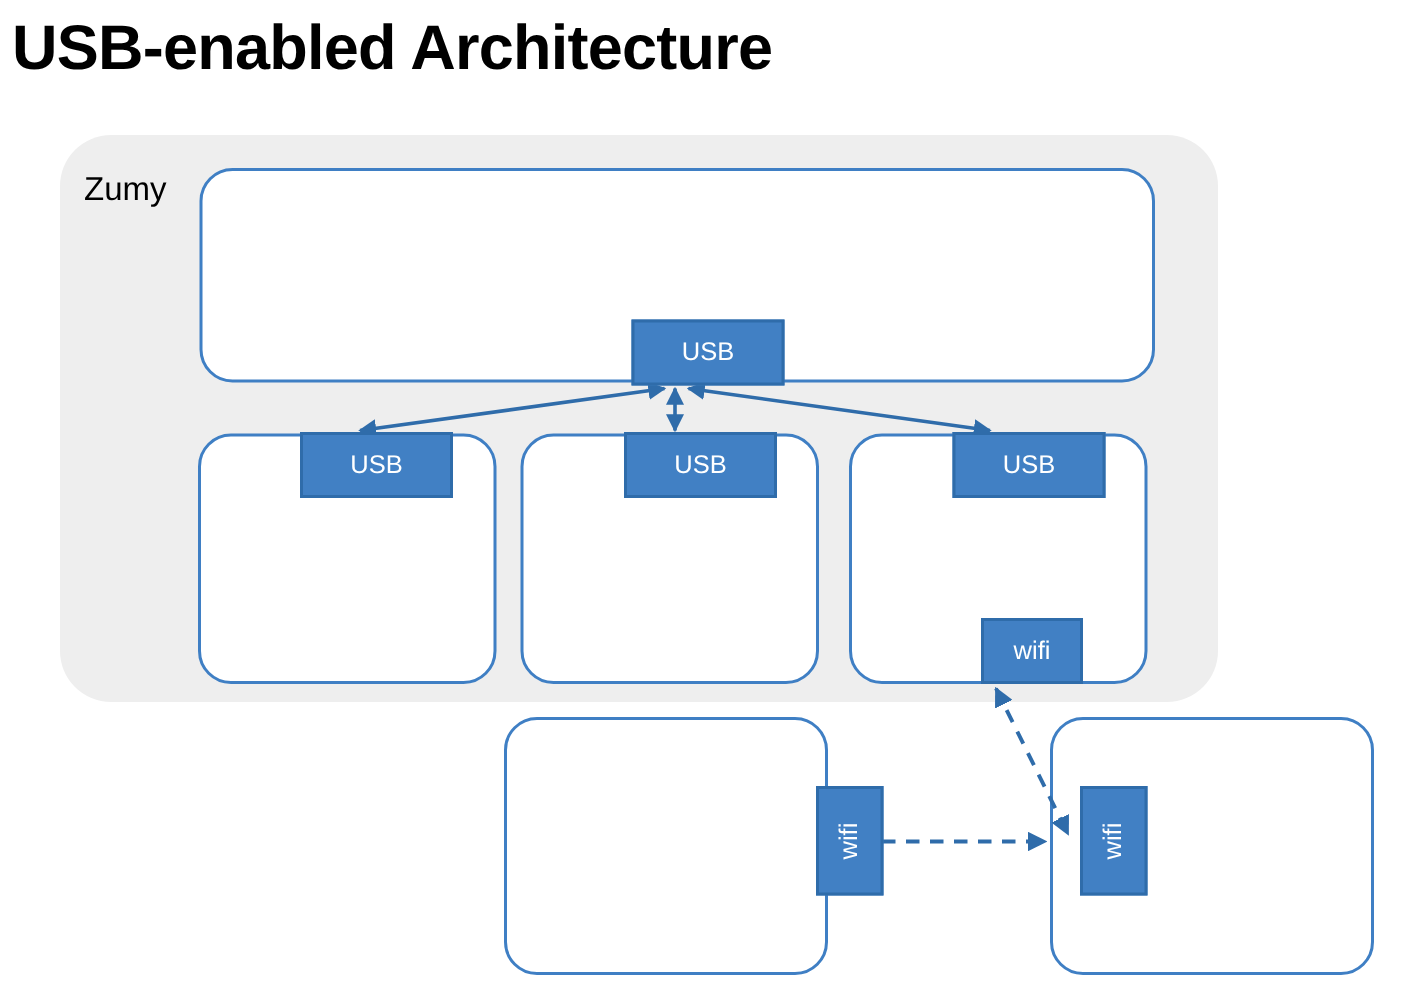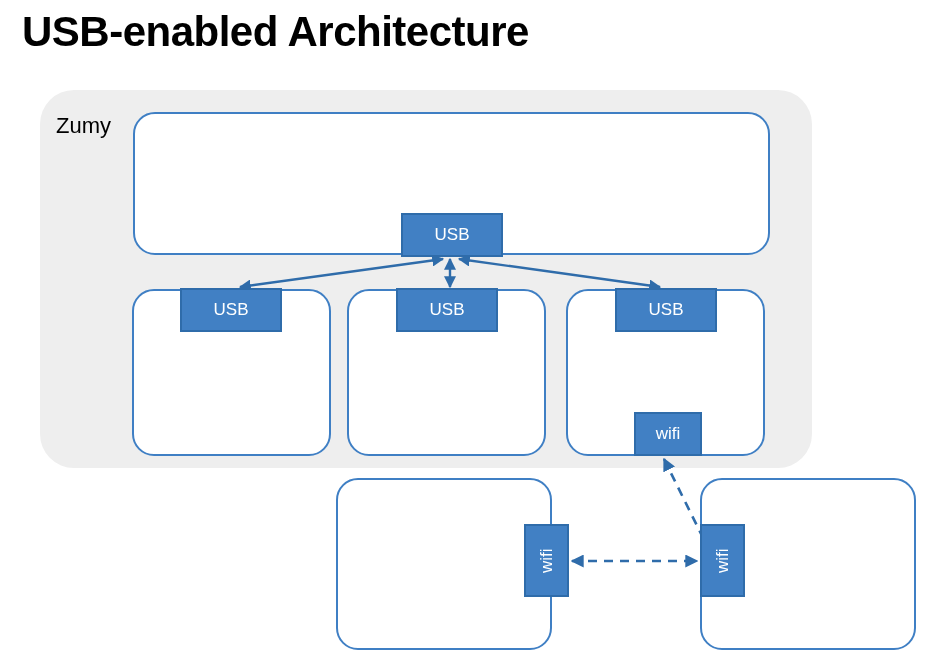--- a/index.html
+++ b/index.html
@@ -17,7 +17,7 @@
   }
   #slide-title {
     position: absolute;
-    left: 22px;
+    left: 8px;
     top: 8px;
     font-size: 42px;
     font-weight: bold;

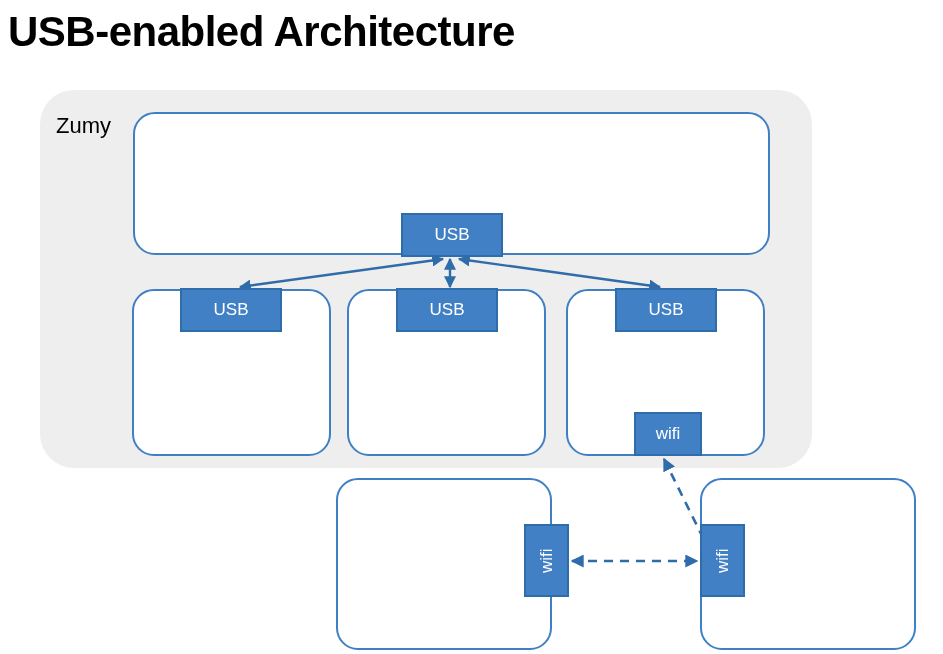--- a/index.html
+++ b/index.html
@@ -74,6 +74,7 @@
     align-items: center;
     justify-content: center;
     z-index: 5;
+    margin-left: 20px;
   }
   .port-vertical {
     writing-mode: vertical-rl;

